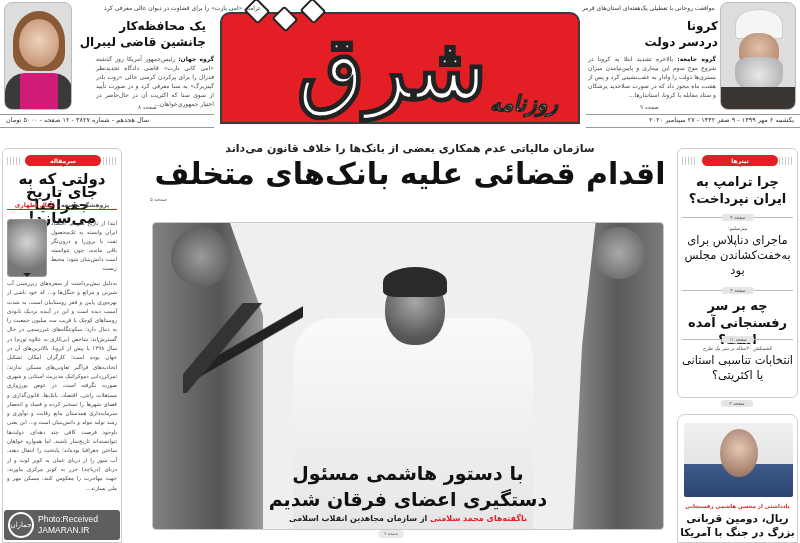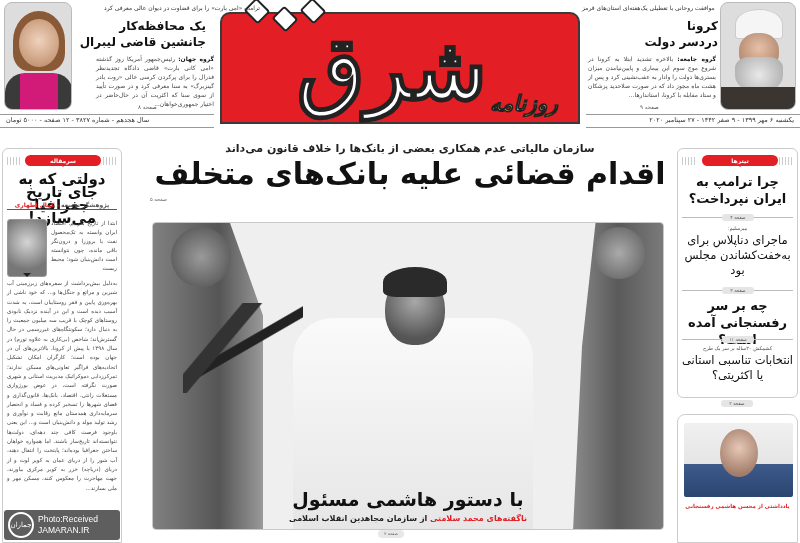--- a/index.html
+++ b/index.html
@@ -24,7 +24,7 @@
   }
   .logo-sub {
     position: absolute; right: 20px; bottom: 6px; font-family: "DejaVu Serif", serif; font-weight: bold;
-    font-size: 22px; color: #fde047; -webkit-text-stroke: 1px #222; font-style: italic;
+    font-size: 22px; color: #fef9c3; -webkit-text-stroke: 1px #222; font-style: italic;
   }
   .teaser-photo-box {
     position: absolute; top: 2px; width: 68px; height: 108px; border: 1px solid #bbb; border-radius: 8px;

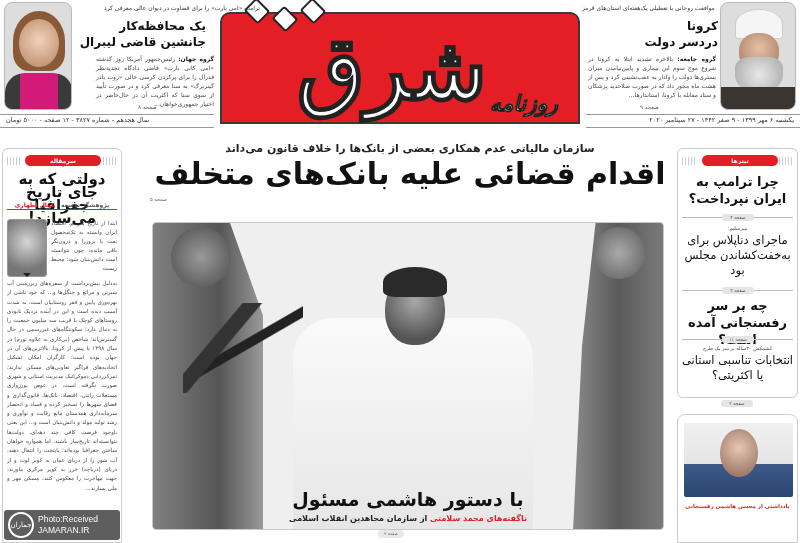--- a/index.html
+++ b/index.html
@@ -227,6 +227,7 @@
   <div class="photo-person-right-head"></div>
   <div class="photo-caption-wrap">
     <div class="photo-head1">با دستور هاشمی مسئول</div>
+    <div class="photo-head2">دستگیری اعضای فرقان شدیم</div>
     <div class="photo-sub">
       <span class="red">ناگفته‌های محمد سلامتی</span><span> از سازمان مجاهدین انقلاب اسلامی</span>
     </div>

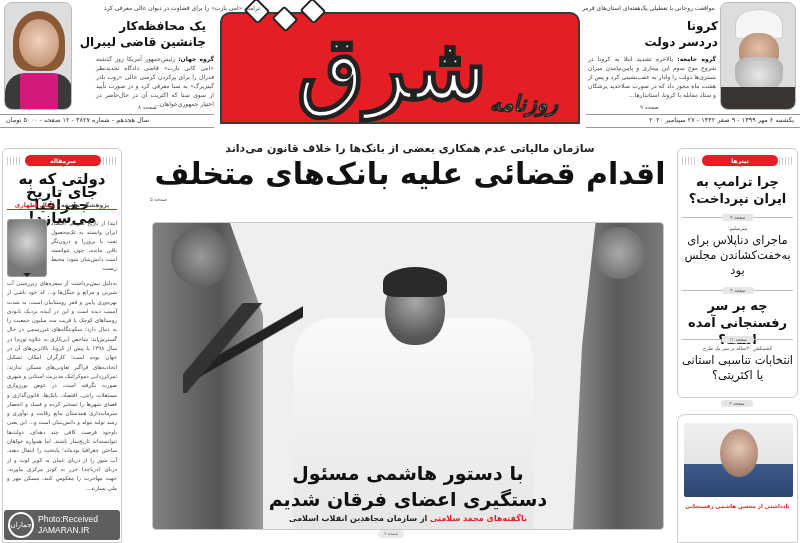--- a/index.html
+++ b/index.html
@@ -283,6 +283,7 @@
     <div class="rb2-face"></div>
   </div>
   <div class="rb2-kicker">یادداشتی از محسن هاشمی رفسنجانی</div>
+  <div class="rb2-title">ریال، دومین قربانی بزرگ در جنگ با آمریکا</div>
 </div>
 
 </body></html>

